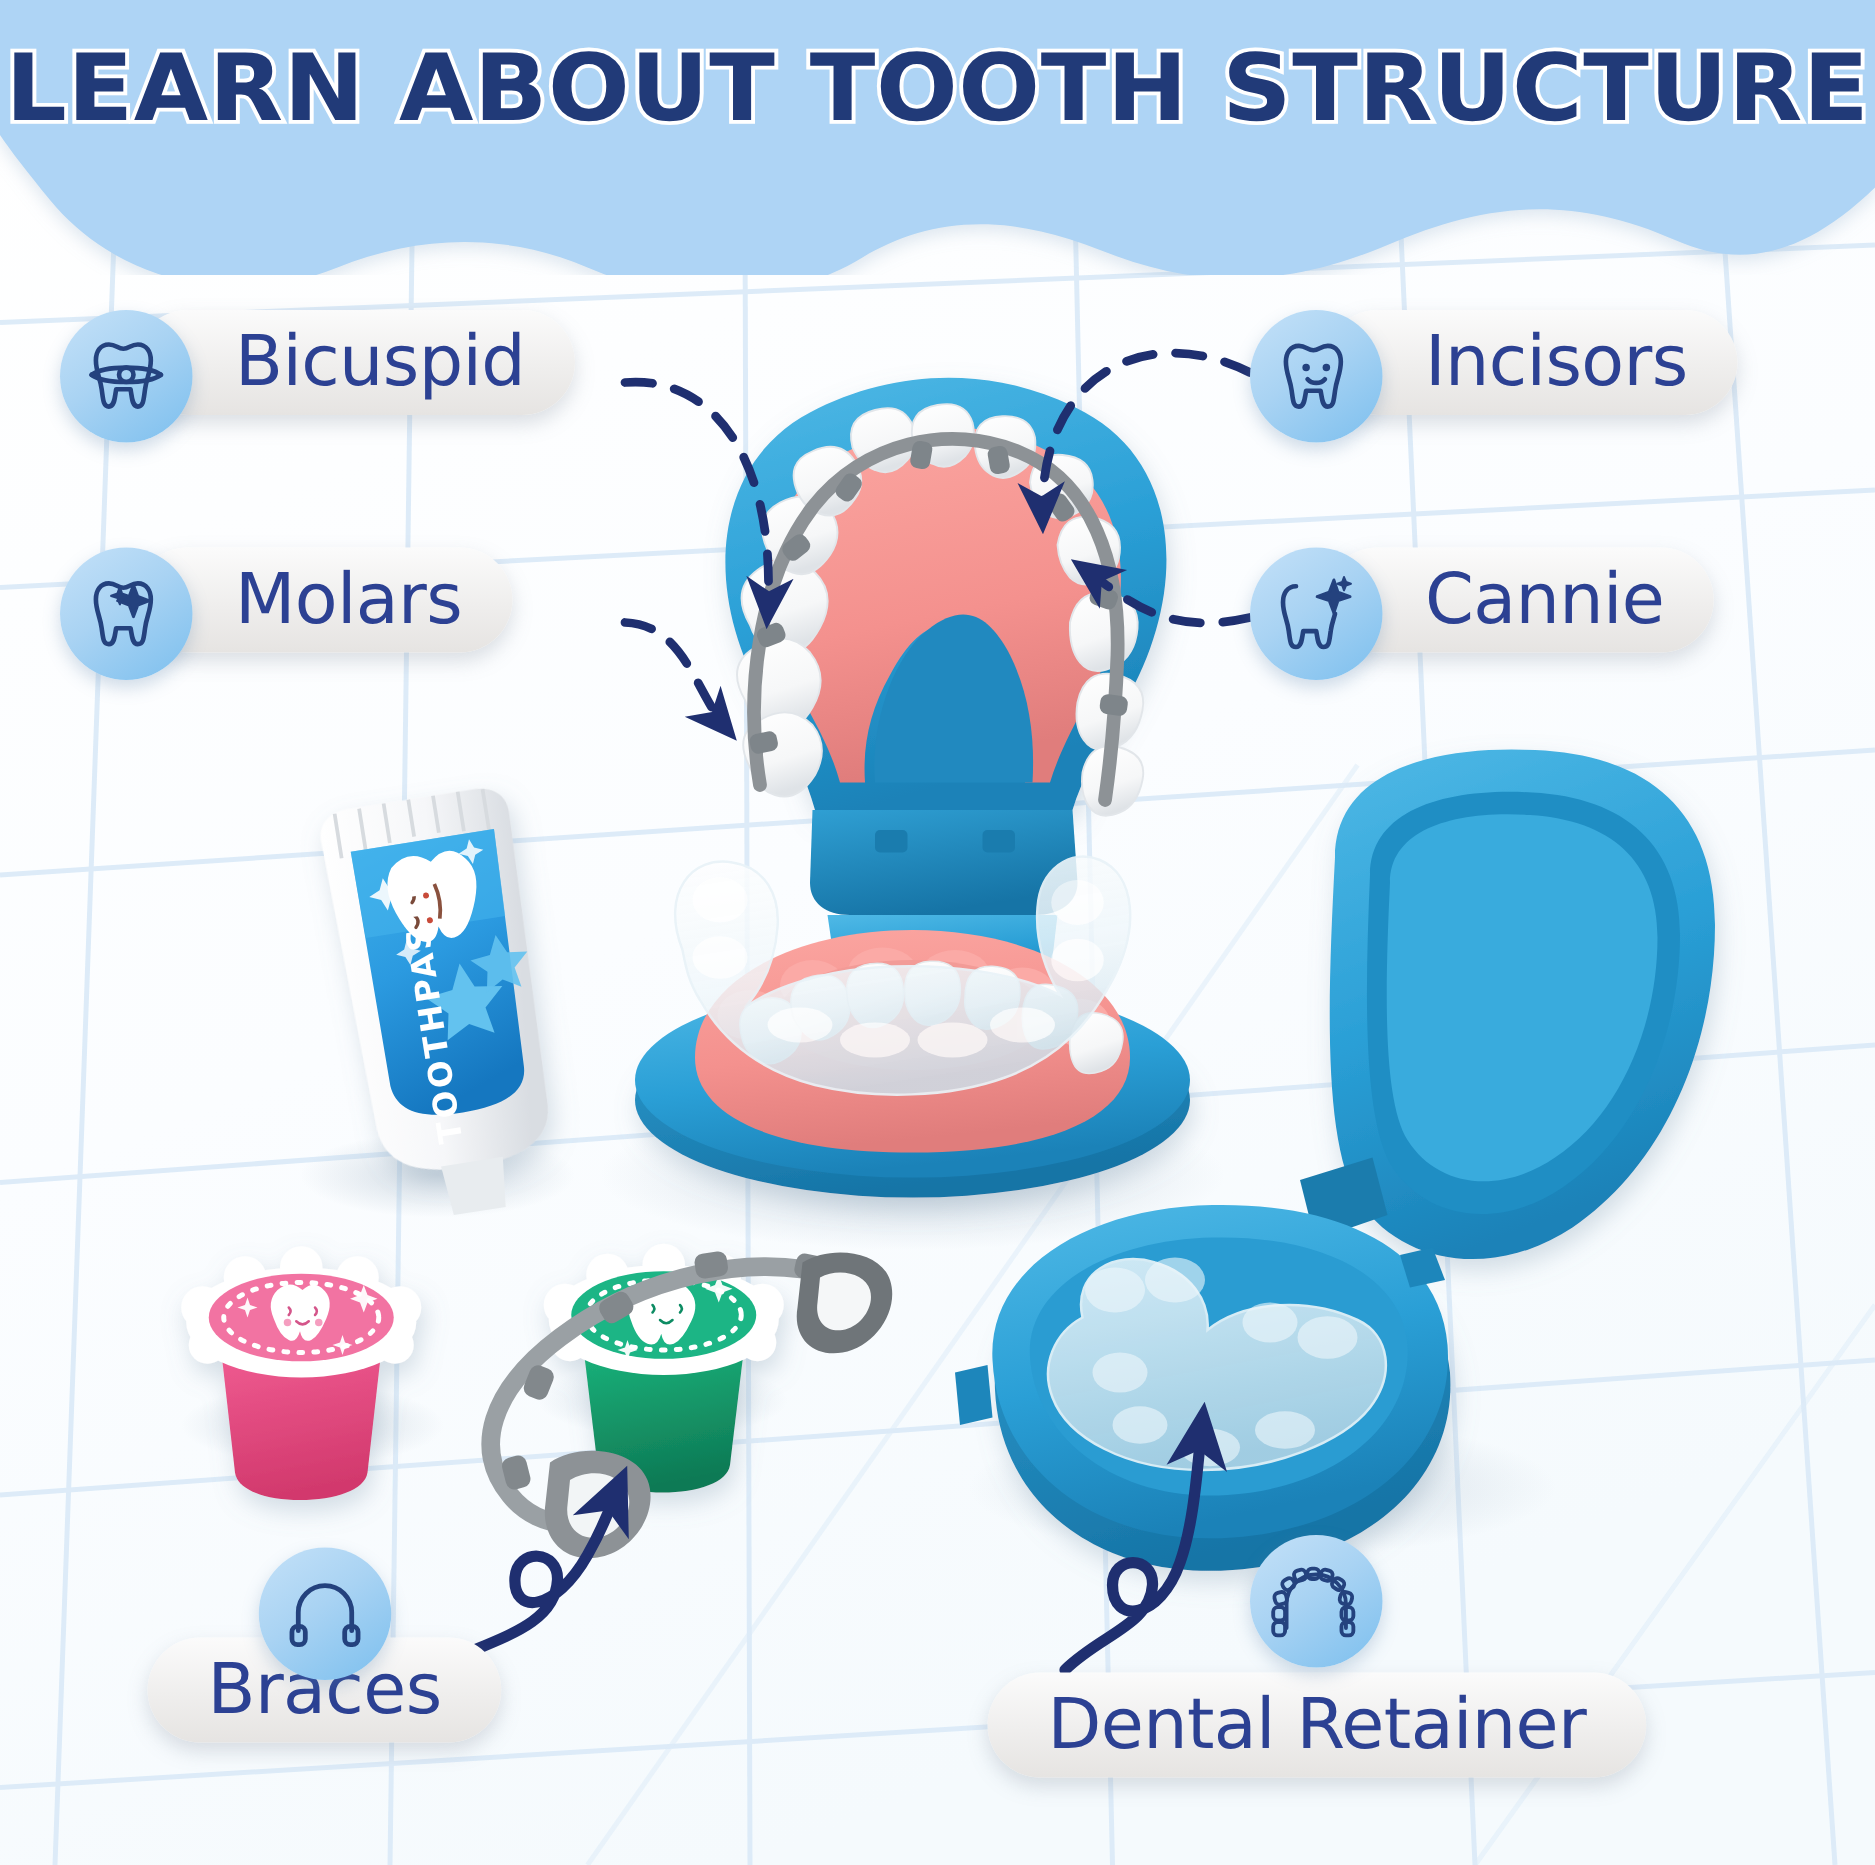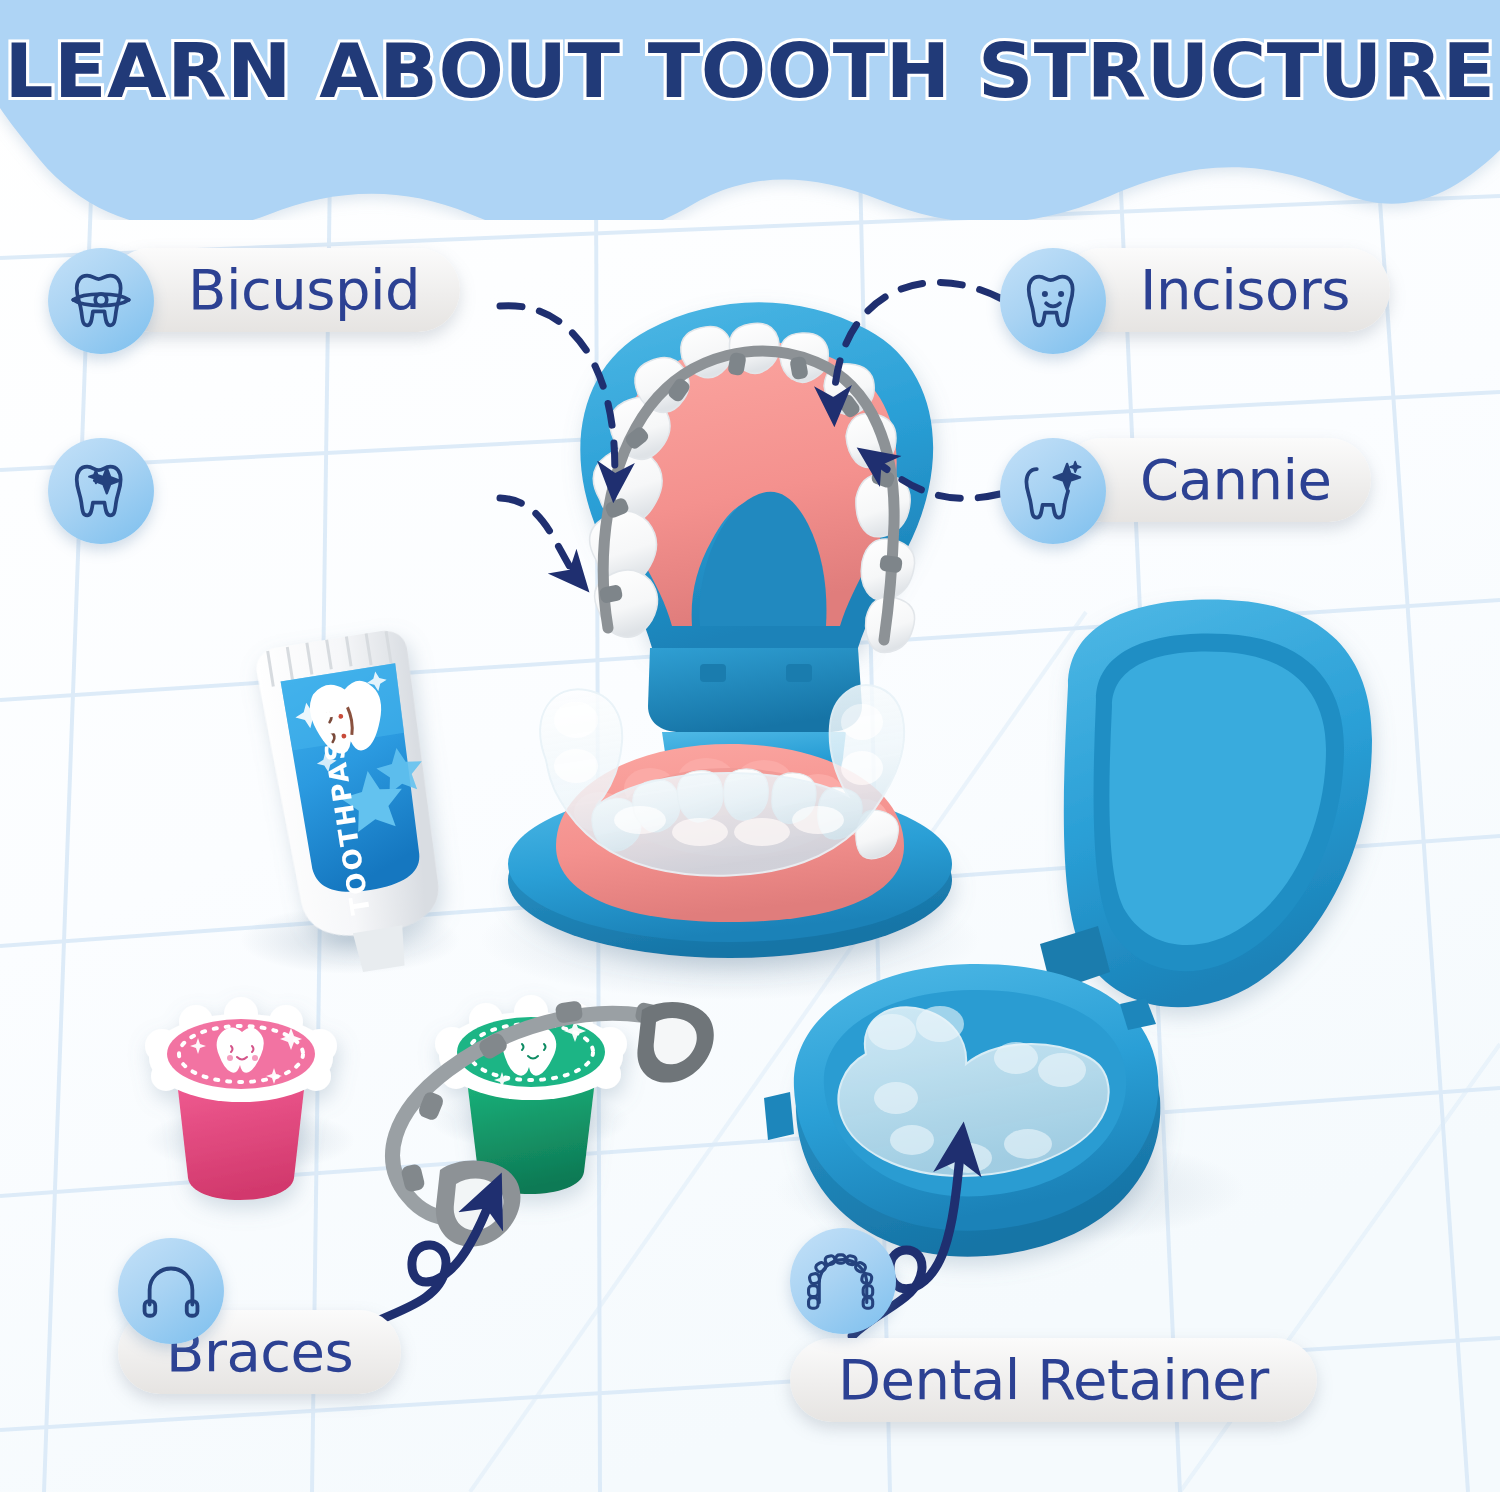--- a/index.html
+++ b/index.html
@@ -588,6 +588,9 @@
         <path d="M26 18l1.6-4.4L29 18l4.4 1.6L29 21l-1.4 4.4L26 21l-4.4-1.4z" fill="#24427e" stroke-width="1.6"></path>
       </svg>
     </div>
+    <div class="pill">
+      <span class="pill-text">Molars</span>
+    </div>
   </div>
 
   <div class="label-group lg-right" id="lbl-incisors">

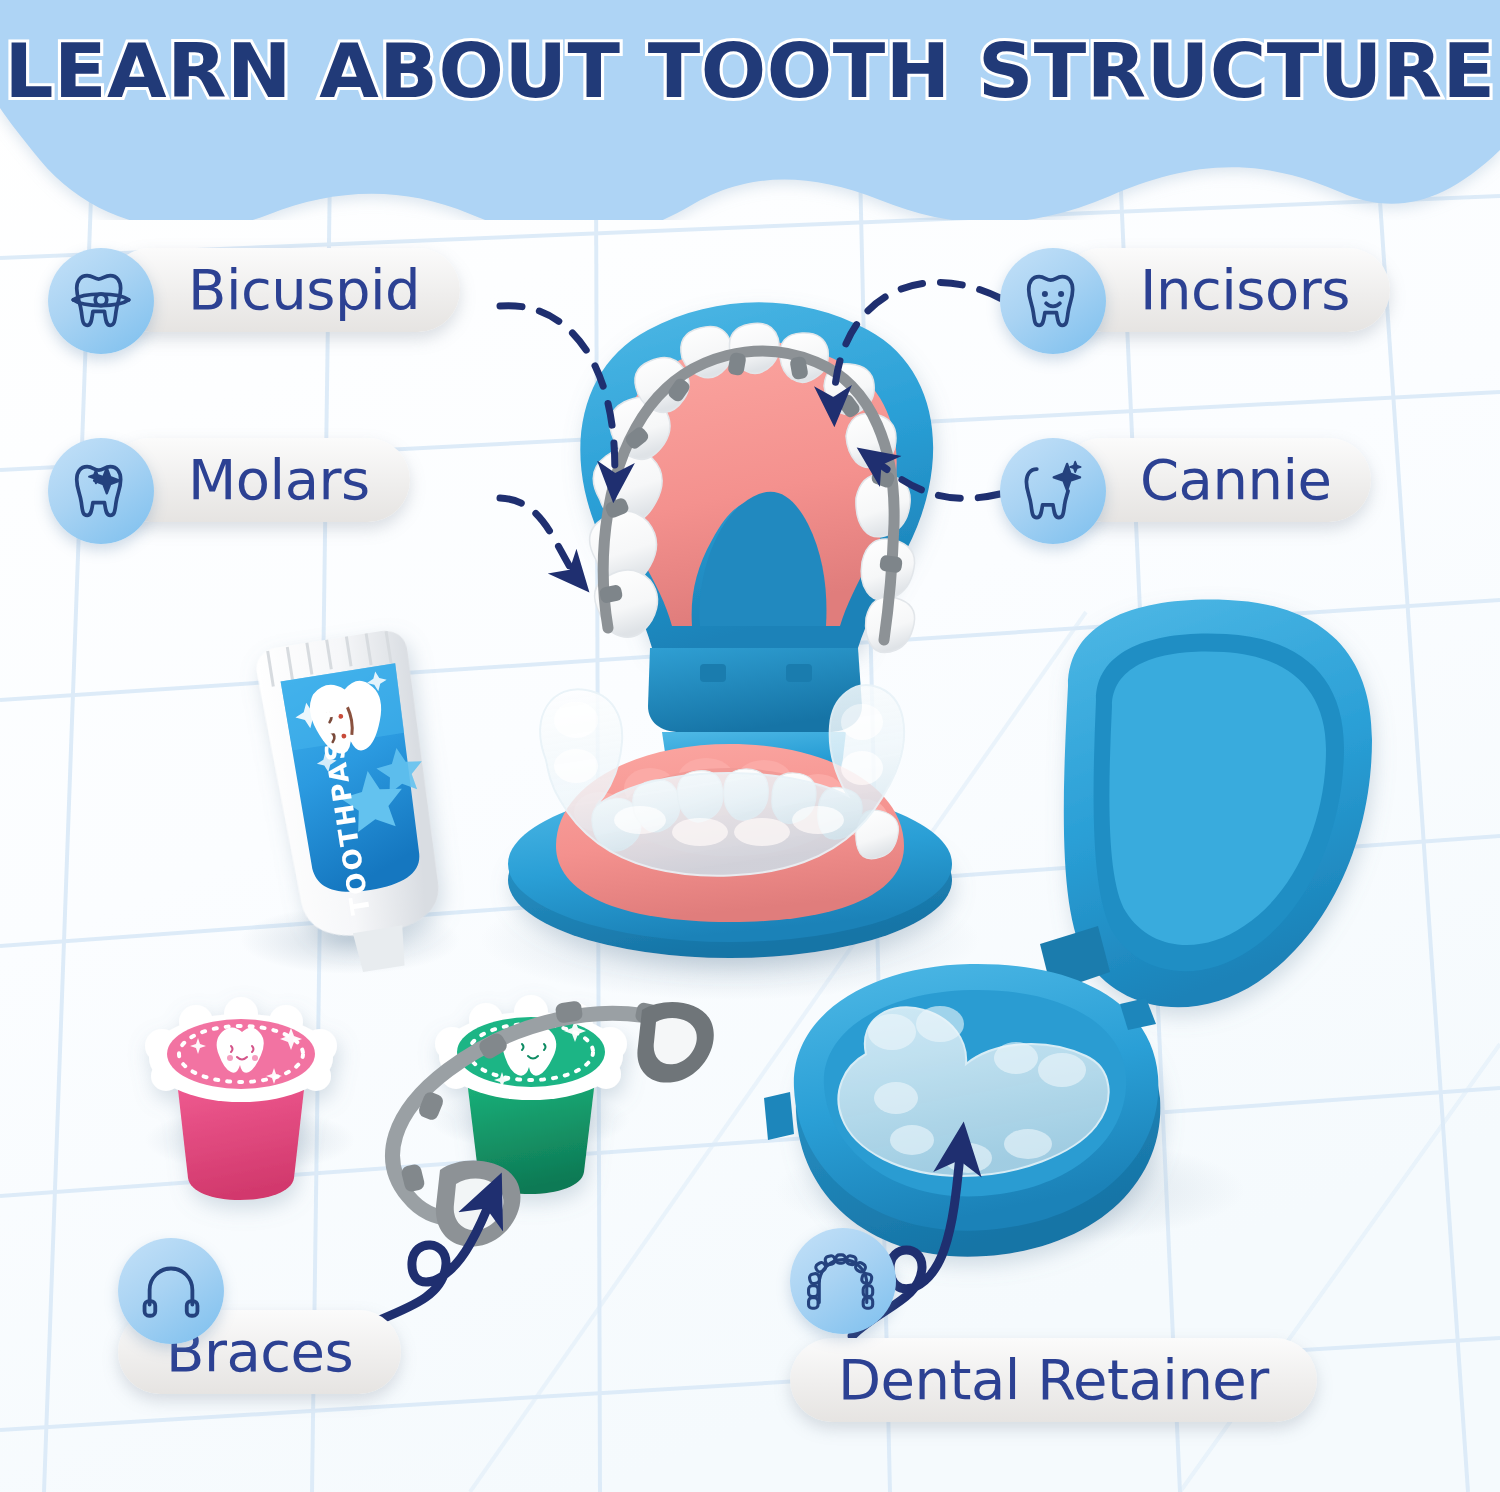--- a/index.html
+++ b/index.html
@@ -36,7 +36,7 @@
 
   
   .label-group { position:absolute; z-index:7; display:flex; align-items:flex-start; }
-  .label-group.stacked { flex-direction:column; align-items:flex-start; }
+  .label-group.stacked { flex-direction:column; align-items:center; }
 
   .icon-badge {
     width:106px; height:106px; border-radius:50%;

